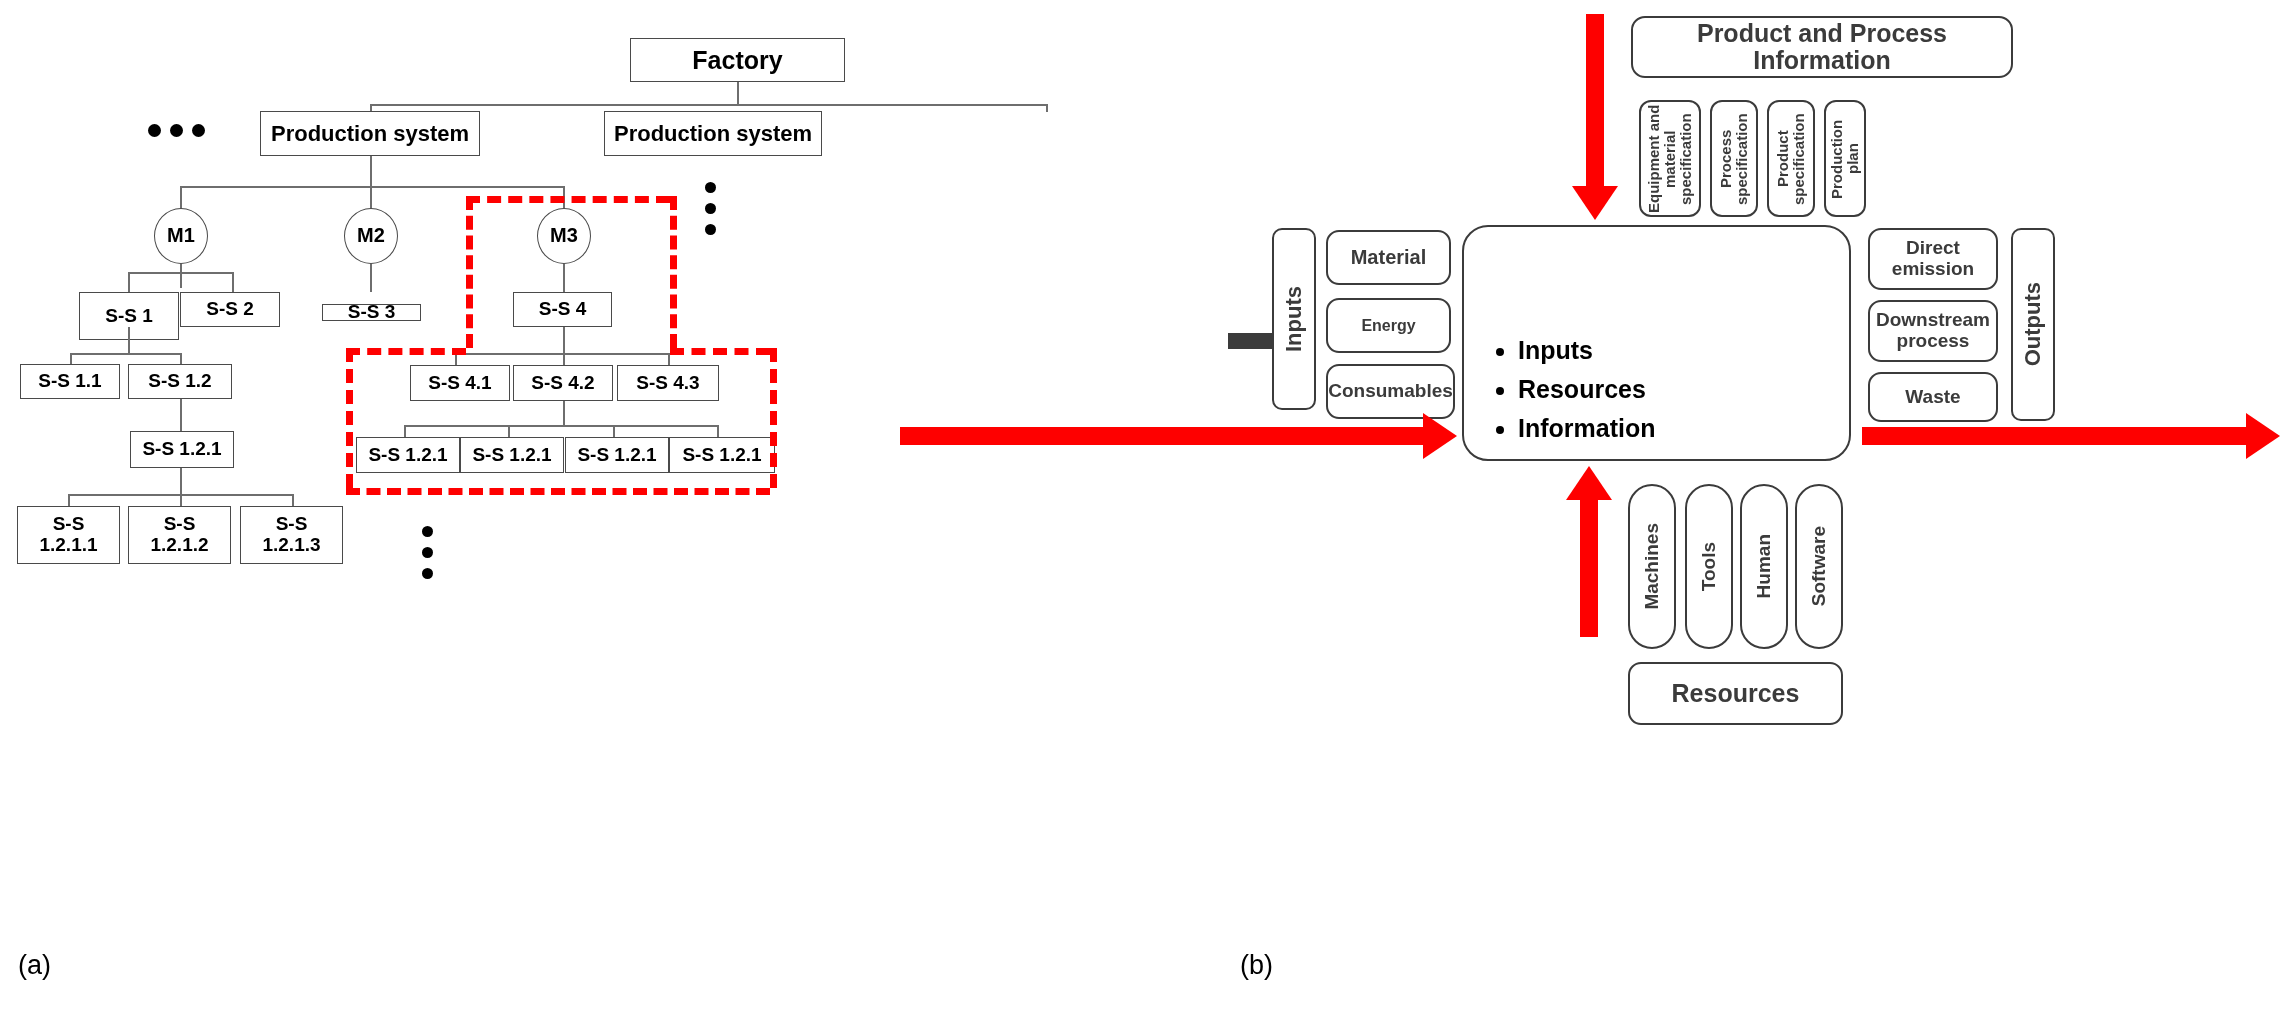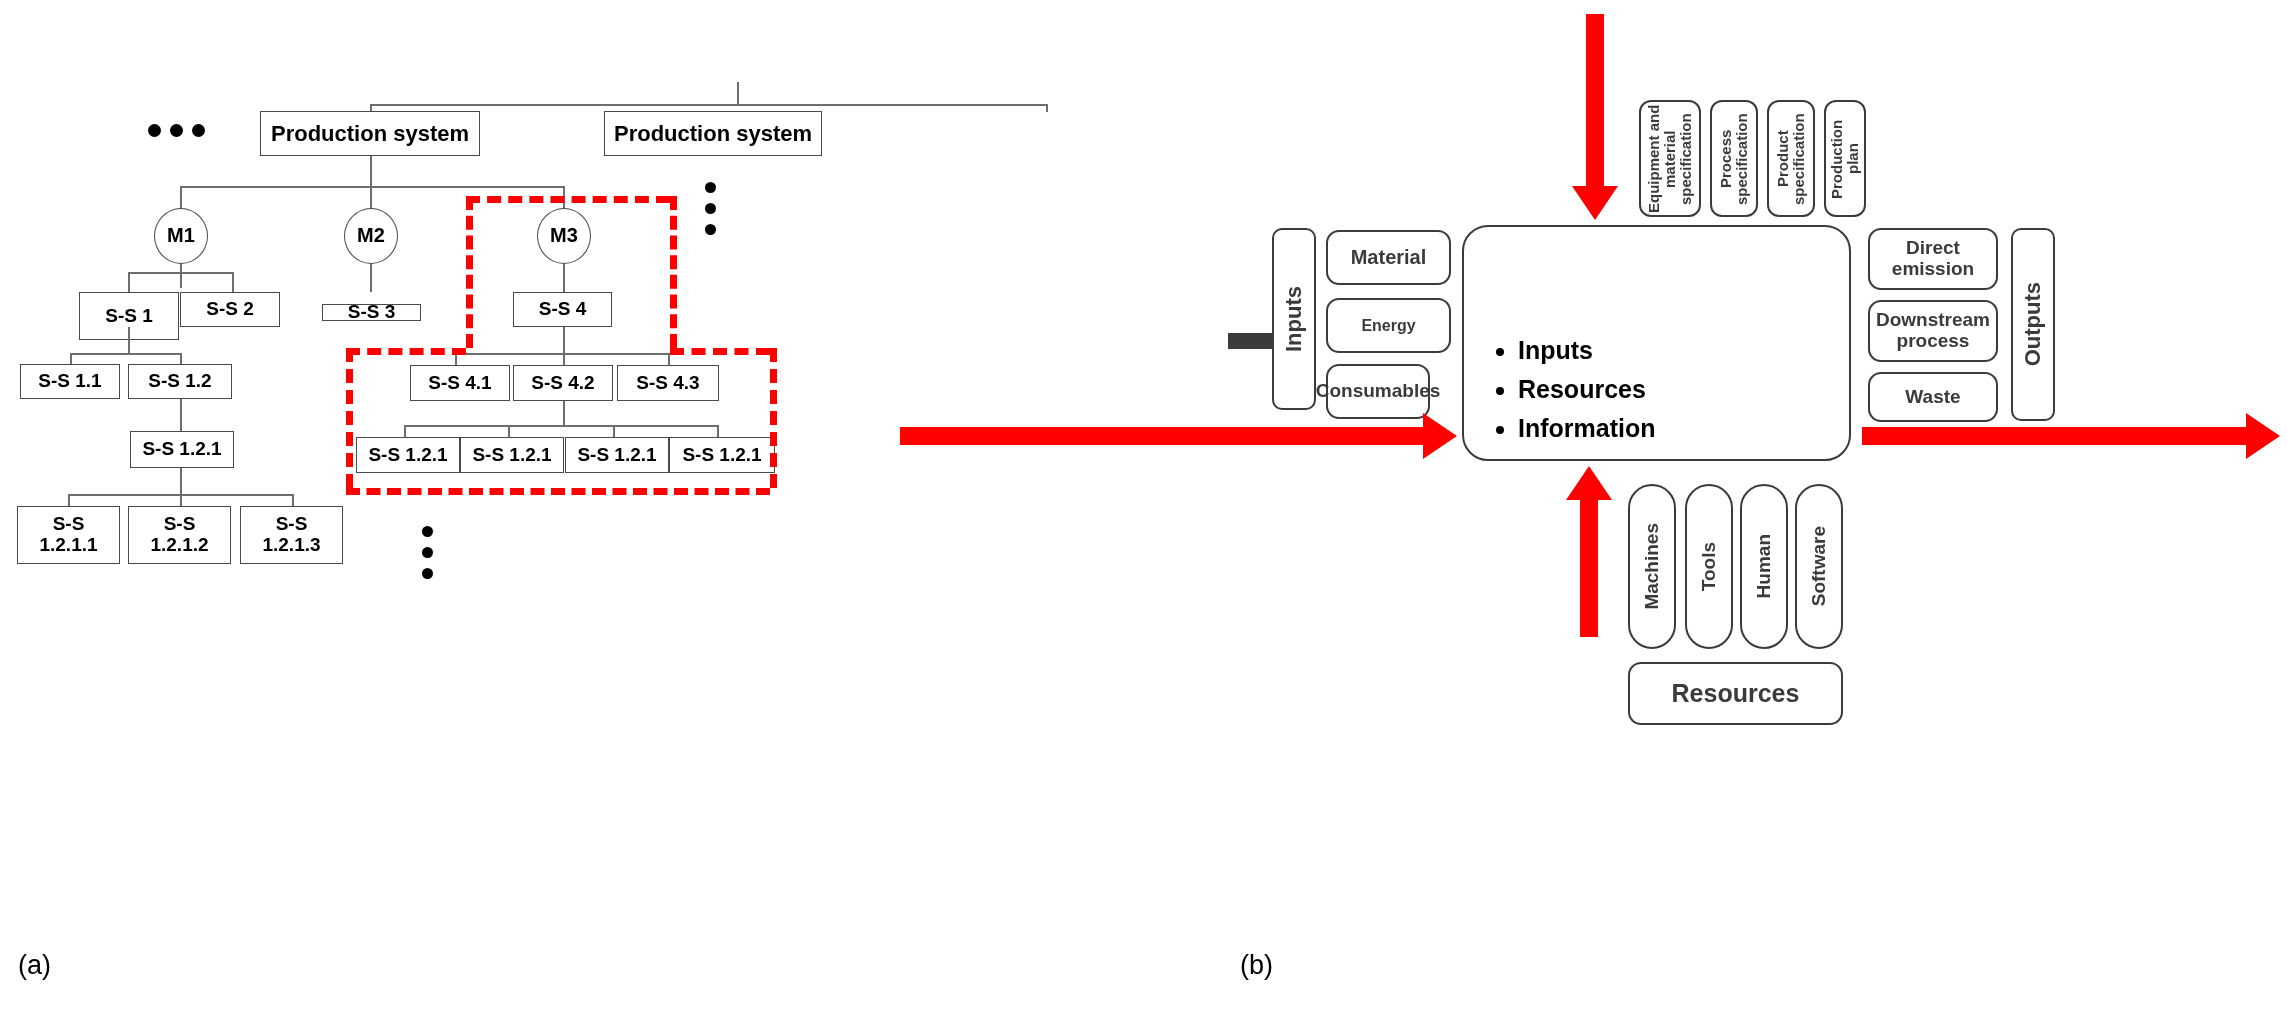--- a/index.html
+++ b/index.html
@@ -191,6 +191,9 @@
     <div class="tri tri-down" style="left:232px;top:186px;"></div>
   </div>
 
+  <div class="node rnd" style="left:291px;top:16px;width:382px;height:62px;font-size:25px;border-color:#3b3b3b;">
+    <span>Product and Process Information</span>
+  </div>
 
   <div class="node rnd" style="left:299px;top:100px;width:62px;height:117px;font-size:15px;border-radius:12px;">
     <span class="vtext" style="white-space:normal;max-height:110px;text-align:center;">Equipment and material specification</span>

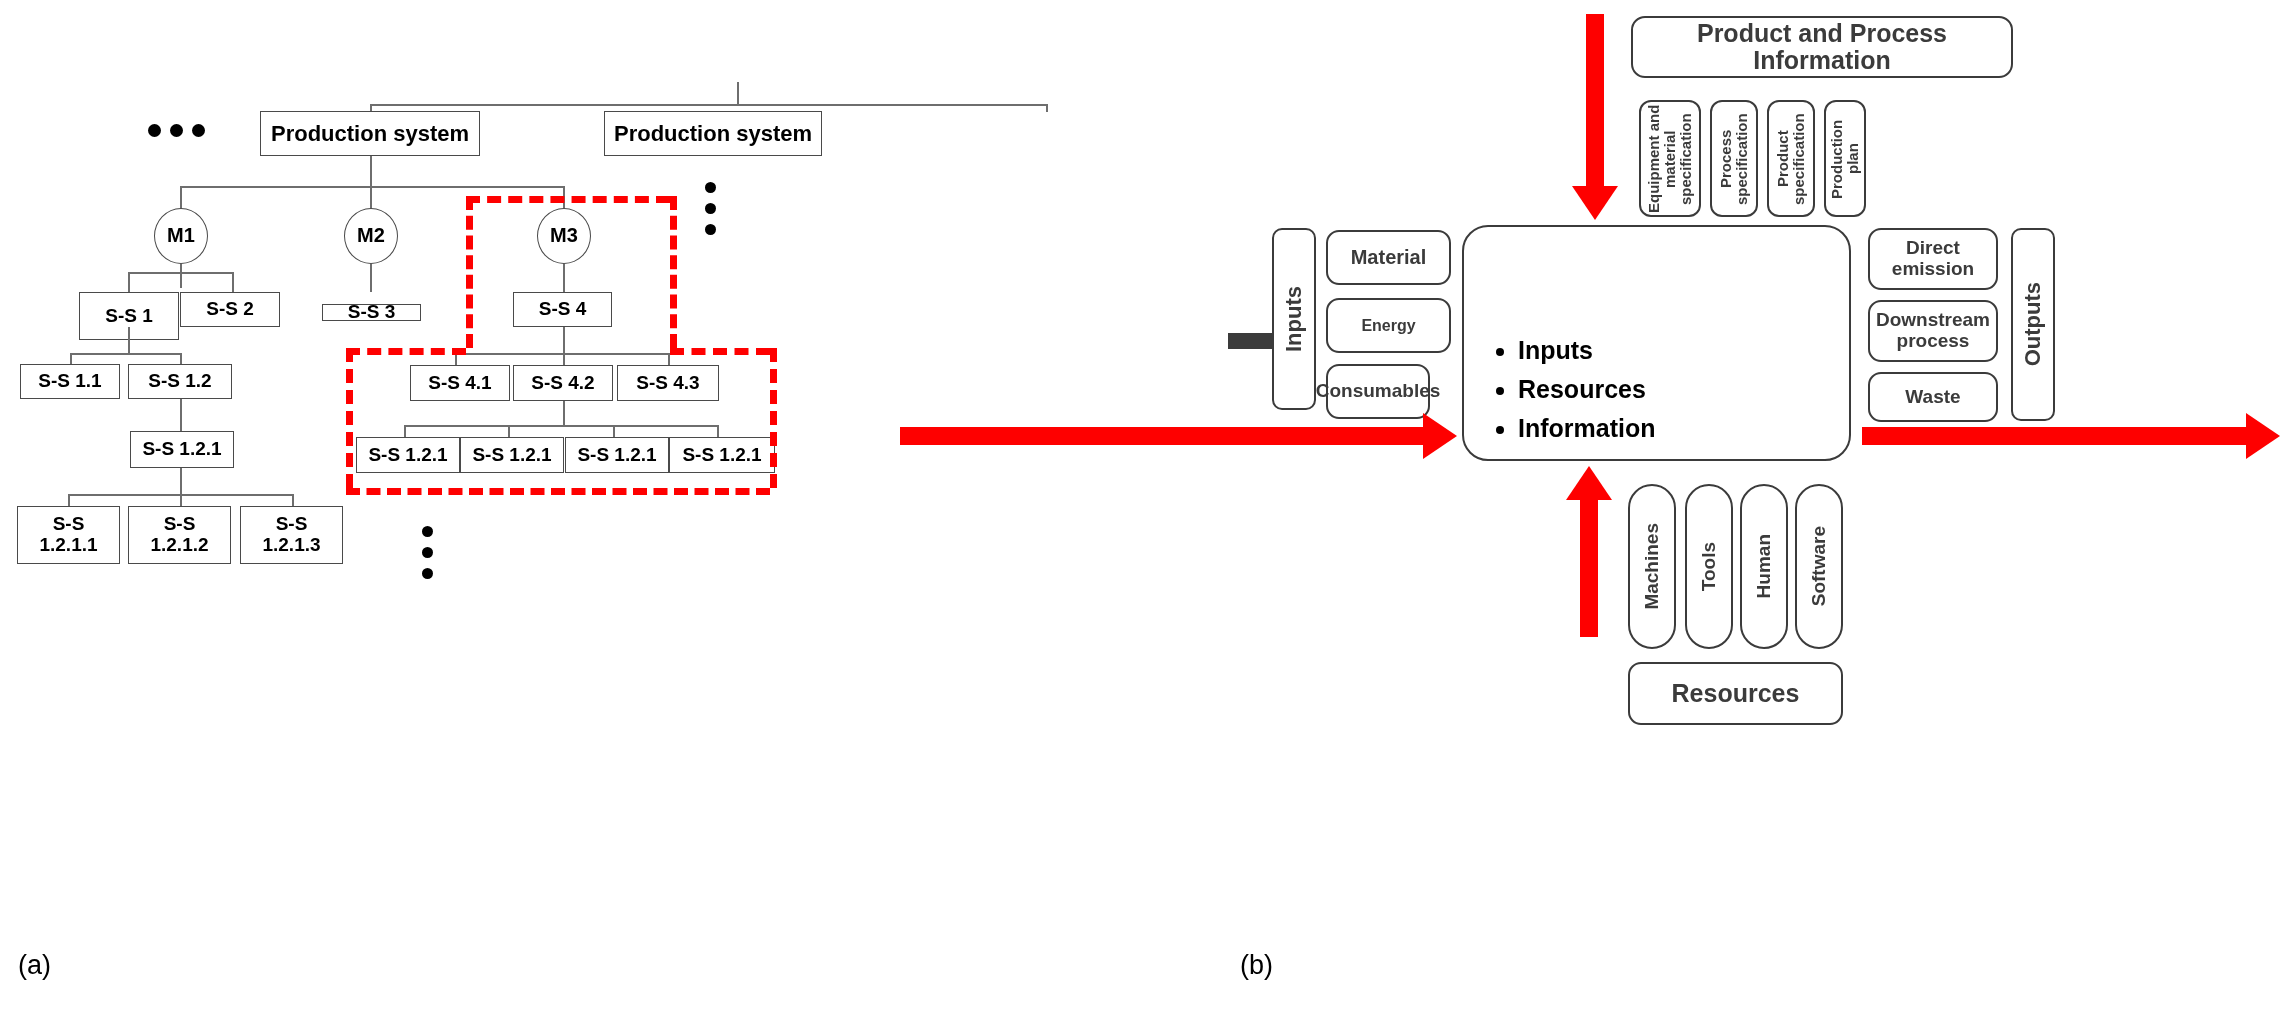--- a/index.html
+++ b/index.html
@@ -59,6 +59,7 @@
 
 <div class="abs" style="left:0;top:0;width:1150px;height:1015px;">
 
+  <div class="node" style="left:630px;top:38px;width:215px;height:44px;font-size:25px;">Factory</div>
 
   <div class="line vline" style="left:737px;top:82px;height:22px;"></div>
   <div class="line hline" style="left:370px;top:104px;width:677px;"></div>

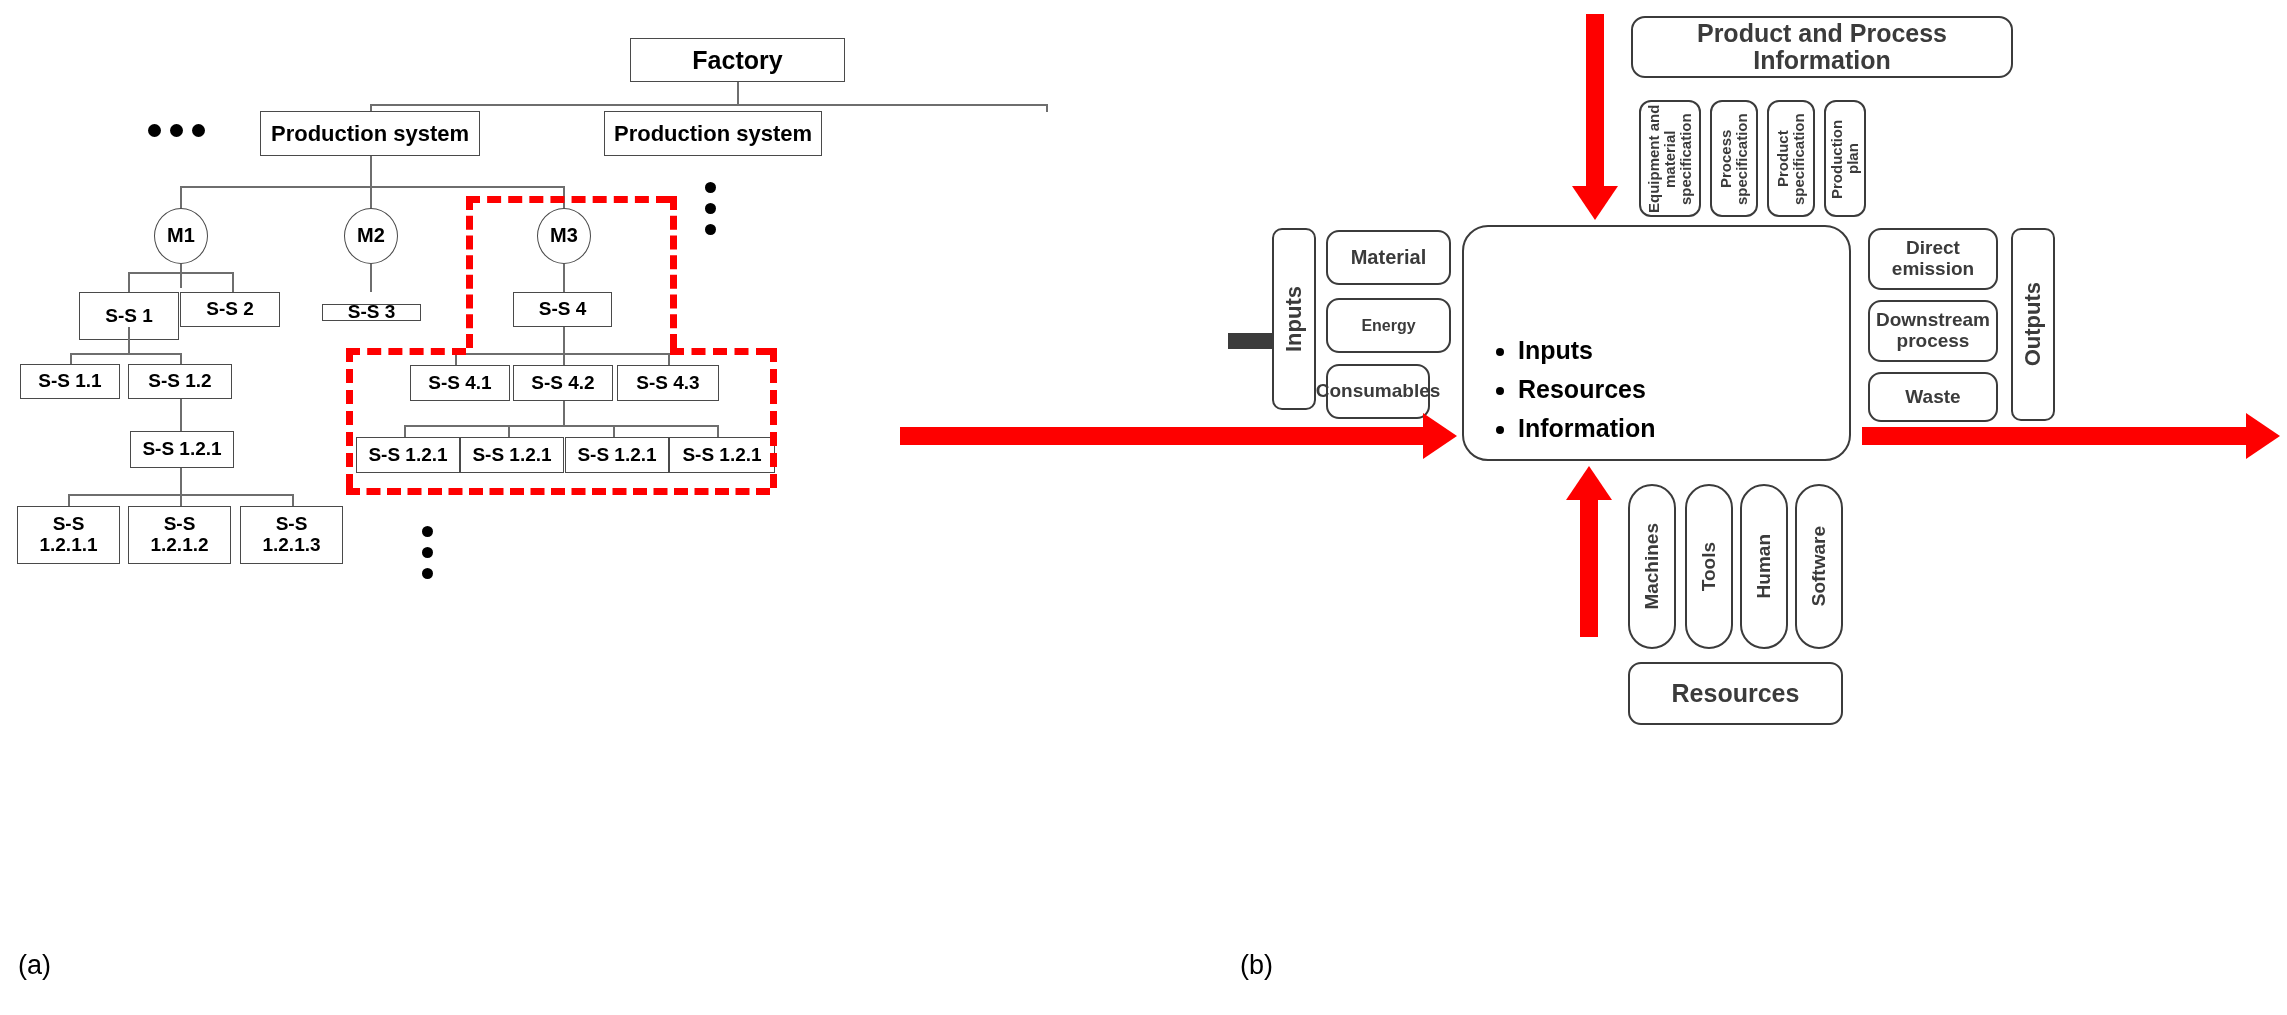--- a/index.html
+++ b/index.html
@@ -215,7 +215,7 @@
 
   <div class="node rnd" style="left:-14px;top:230px;width:125px;height:55px;font-size:20px;border-radius:13px;font-weight:bold;">Material</div>
   <div class="node rnd" style="left:-14px;top:298px;width:125px;height:55px;font-size:16px;border-radius:13px;font-weight:bold;">Energy</div>
-  <div class="node rnd" style="left:-14px;top:364px;width:104px;height:55px;font-size:19px;border-radius:13px;font-weight:bold;">Consumables</div>
+  <div class="node rnd" style="left:-14px;top:364px;width:129px;height:55px;font-size:19px;border-radius:13px;font-weight:bold;">Consumables</div>
 
   <div id="transformation-box" style="left:122px;top:225px;width:385px;height:232px;">
     <div class="tf-list" style="left:28px;top:104px;">

